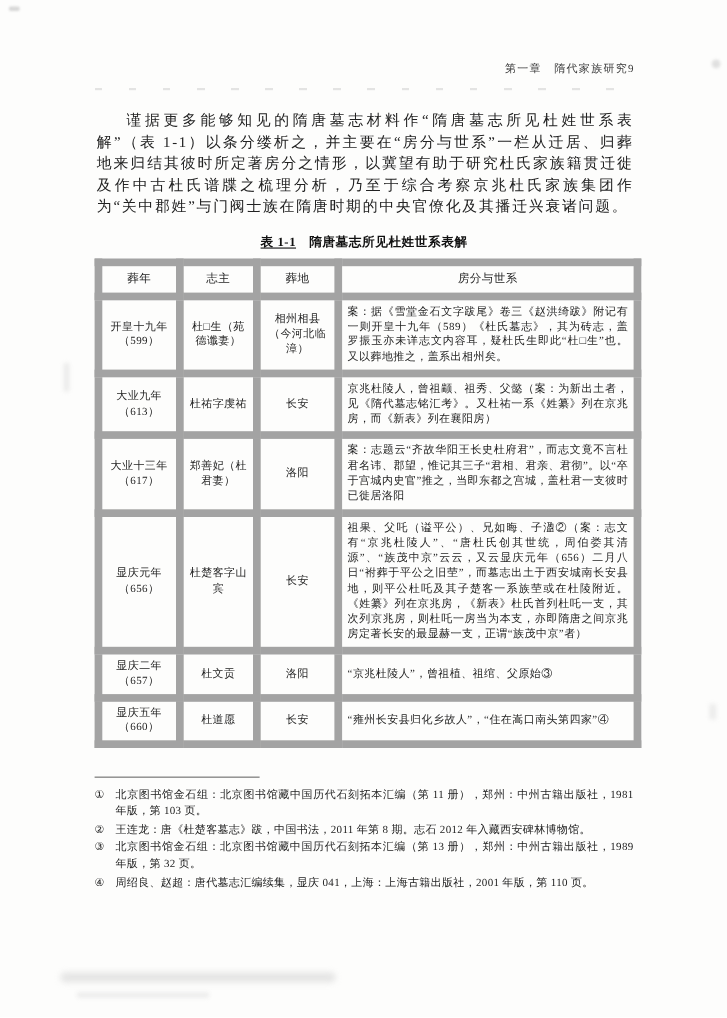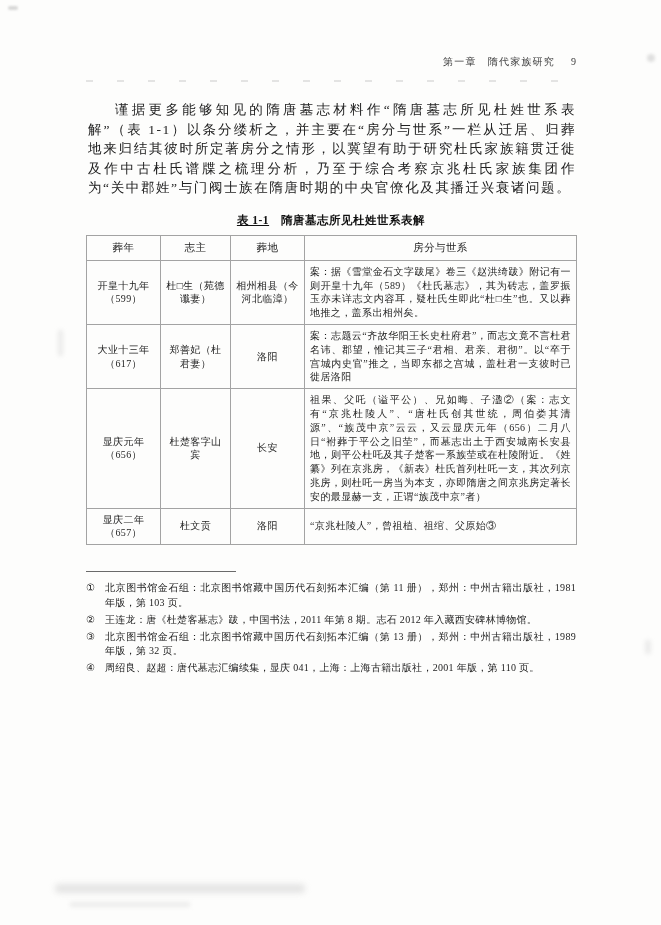--- a/index.html
+++ b/index.html
@@ -11,7 +11,7 @@
 
   .running-head {
     margin-top:55px; display:flex; justify-content:flex-end; align-items:baseline;
-    gap:16px; font-size:10px; color:#3a3a3a; letter-spacing:1.2px;
+    font-size:10px; color:#3a3a3a; letter-spacing:1.2px;
   }
   .running-head .pageno { letter-spacing:0; }
 

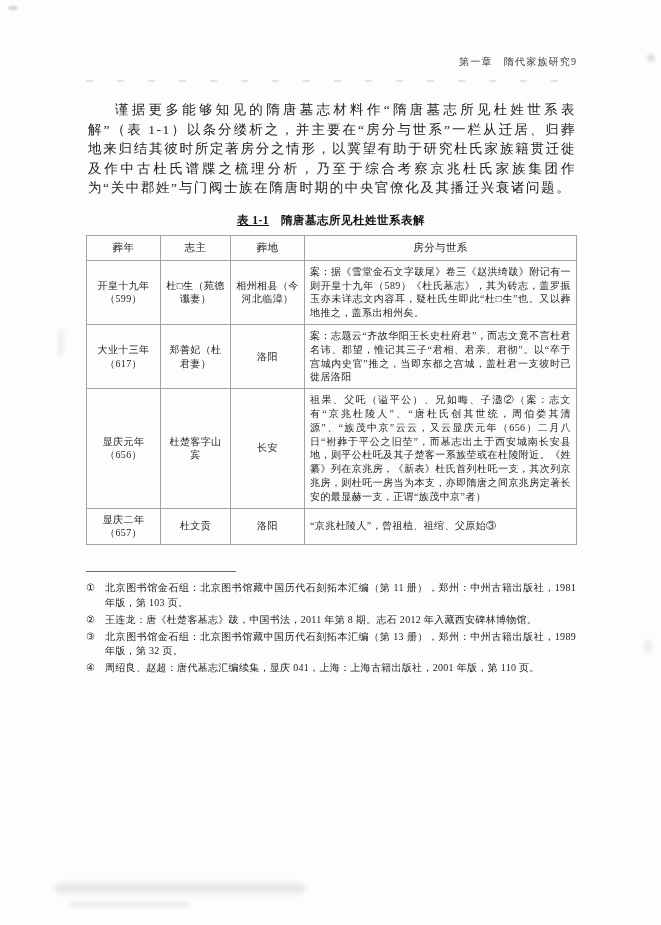--- a/index.html
+++ b/index.html
@@ -35,7 +35,7 @@
     width:100%; margin-top:7px; border-collapse:collapse; table-layout:fixed;
     font-size:10px; line-height:13.8px; letter-spacing:.4px; color:#1e1e1e;
   }
-  table.gen th, table.gen td { border:1px solid #a3a3a3; padding:4px 5px; vertical-align:middle; }
+  table.gen th, table.gen td { border:7px solid #a3a3a3; padding:4px 5px; vertical-align:middle; }
   table.gen th { font-weight:normal; font-size:10.5px; text-align:center; padding:5px 4px; }
   td.c { text-align:center; }
   td.detail { text-align:justify; padding:4px 6px; vertical-align:middle; }

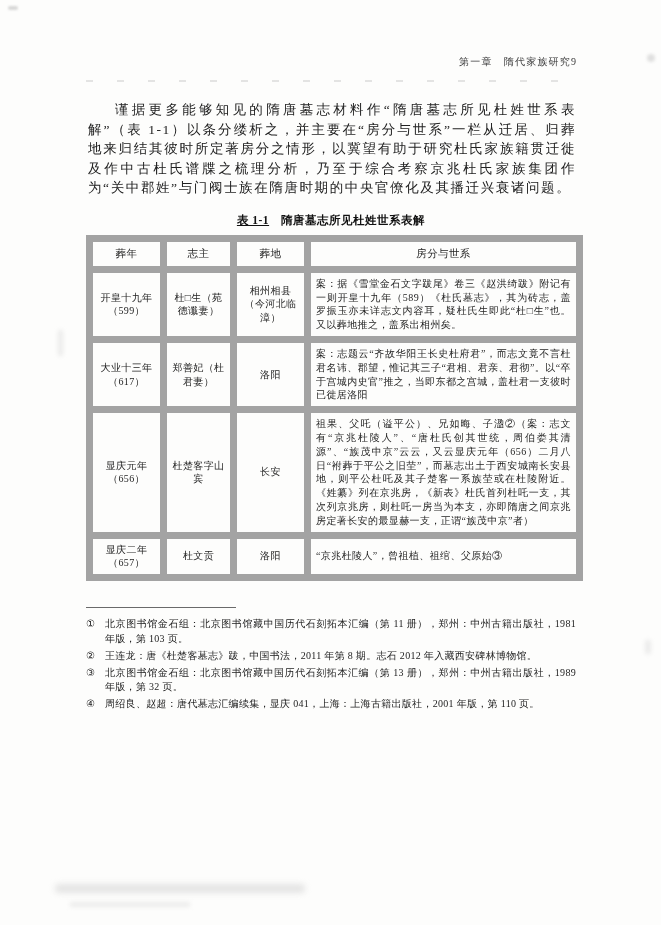--- a/index.html
+++ b/index.html
@@ -104,6 +104,12 @@
           <td class="detail">案：据《雪堂金石文字跋尾》卷三《赵洪绮跋》附记有一则开皇十九年（589）《杜氏墓志》，其为砖志，盖罗振玉亦未详志文内容耳，疑杜氏生即此“杜□生”也。又以葬地推之，盖系出相州矣。</td>
         </tr>
         <tr>
+          <td class="c">大业九年（613）</td>
+          <td class="c">杜祐字虔祐</td>
+          <td class="c">长安</td>
+          <td class="detail">京兆杜陵人，曾祖颛、祖秀、父懿（案：为新出土者，见《隋代墓志铭汇考》。又杜祐一系《姓纂》列在京兆房，而《新表》列在襄阳房）</td>
+        </tr>
+        <tr>
           <td class="c">大业十三年（617）</td>
           <td class="c">郑善妃（杜君妻）</td>
           <td class="c">洛阳</td>

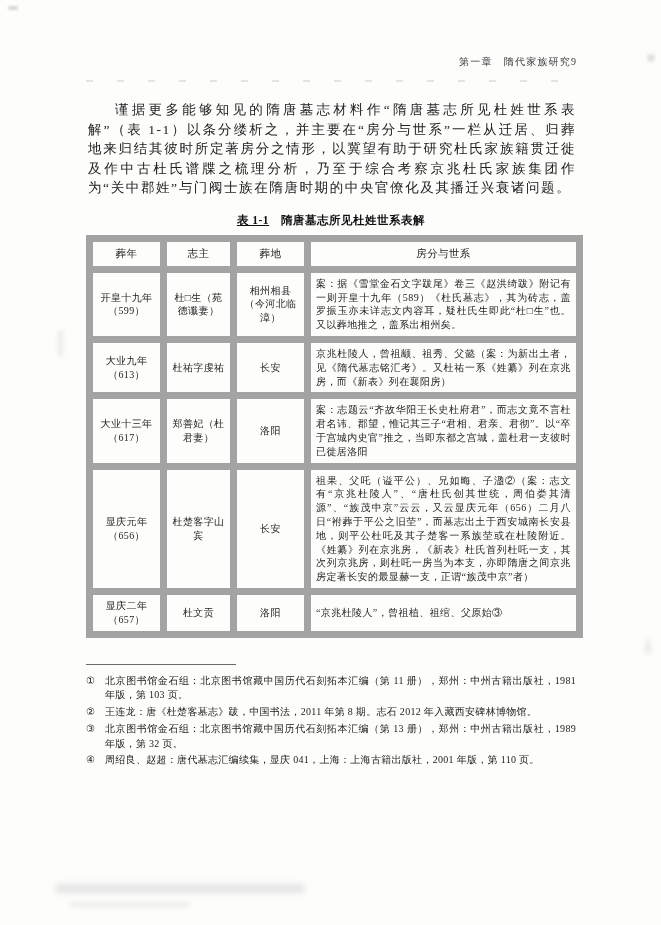--- a/index.html
+++ b/index.html
@@ -127,6 +127,12 @@
           <td class="c">洛阳</td>
           <td class="detail">“京兆杜陵人”，曾祖植、祖绾、父原始③</td>
         </tr>
+        <tr>
+          <td class="c">显庆五年（660）</td>
+          <td class="c">杜道愿</td>
+          <td class="c">长安</td>
+          <td class="detail">“雍州长安县归化乡故人”，“住在嵩口南头第四家”④</td>
+        </tr>
       </tbody>
     </table>
 

